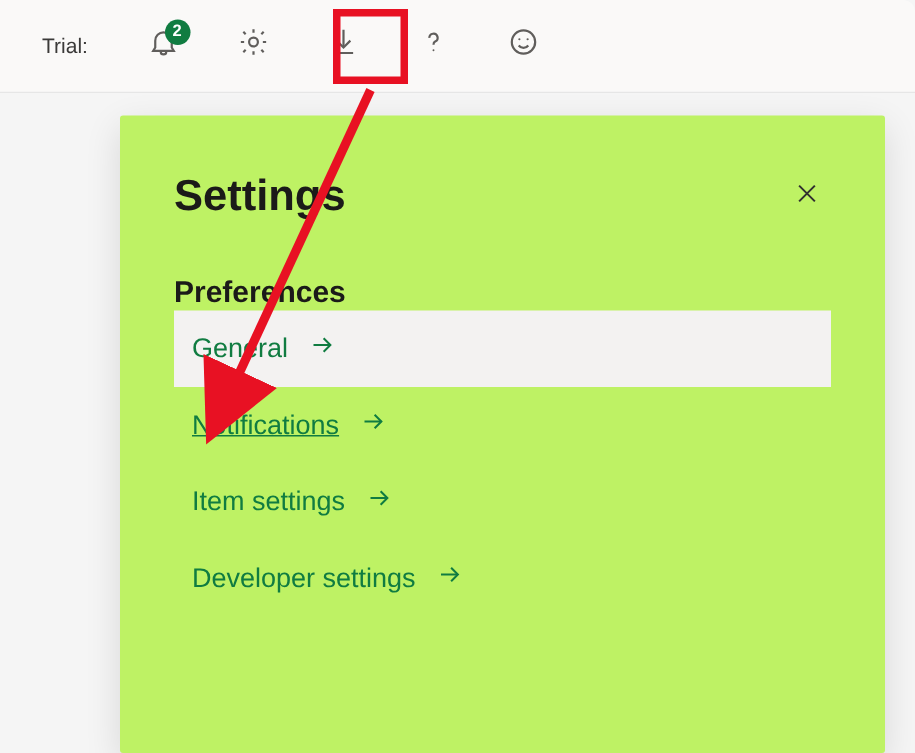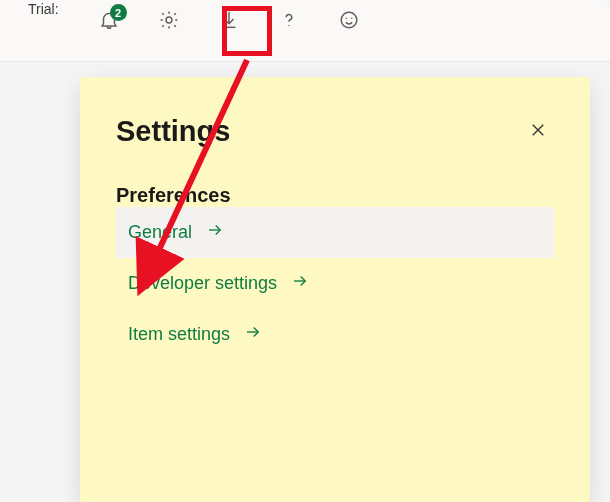--- a/index.html
+++ b/index.html
@@ -13,6 +13,7 @@
     }
     .topbar {
       display: flex;
+      align-items: center;
       height: 62px;
       background: #faf9f8;
       border-bottom: 1px solid #e6e6e6;

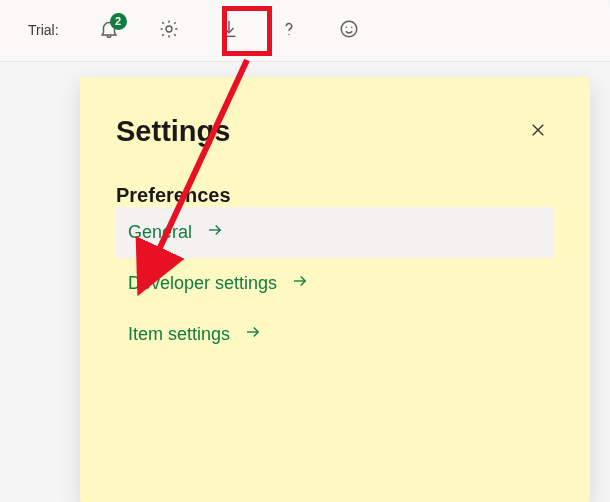--- a/index.html
+++ b/index.html
@@ -65,7 +65,7 @@
       left: 80px;
       right: 20px;
       bottom: 0;
-      background: #fef9c3;
+      background: #bef264;
       border-radius: 2px;
       box-shadow: 0 8px 24px rgba(0,0,0,0.12);
       padding: 38px 36px;

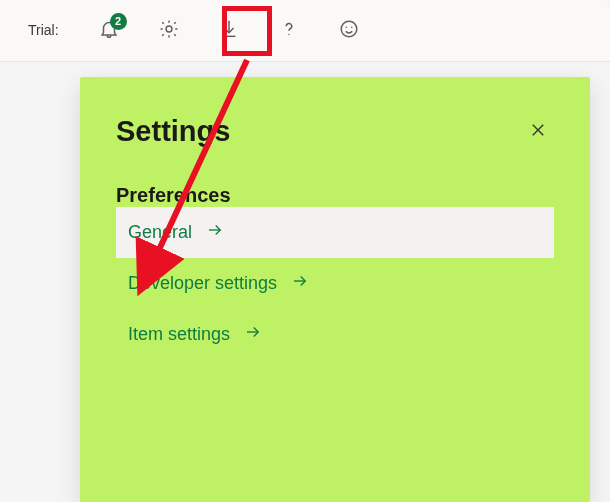--- a/index.html
+++ b/index.html
@@ -195,6 +195,15 @@
     </span>
   </div>
 
+  <div class="pref-item underline">
+    <span class="label">Notifications</span>
+    <span class="arrow">
+      <svg viewBox="0 0 24 24">
+          <path d="M4 12h15"></path>
+          <path d="M13 6l6 6-6 6"></path>
+        </svg>
+    </span>
+  </div>
 
   <div class="pref-item">
     <span class="label">Developer settings</span>

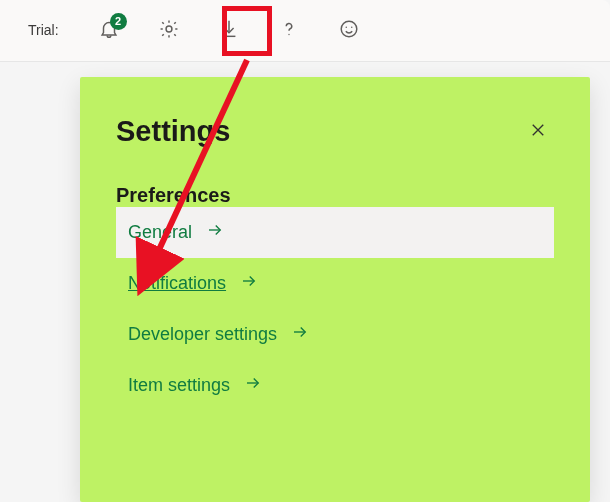--- a/index.html
+++ b/index.html
@@ -206,17 +206,17 @@
   </div>
 
   <div class="pref-item">
+    <span class="label">Item settings</span>
+    <span class="arrow">
+      <svg viewBox="0 0 24 24">
+          <path d="M4 12h15"></path>
+          <path d="M13 6l6 6-6 6"></path>
+        </svg>
+    </span>
+  </div>
+
+  <div class="pref-item">
     <span class="label">Developer settings</span>
-    <span class="arrow">
-      <svg viewBox="0 0 24 24">
-          <path d="M4 12h15"></path>
-          <path d="M13 6l6 6-6 6"></path>
-        </svg>
-    </span>
-  </div>
-
-  <div class="pref-item">
-    <span class="label">Item settings</span>
     <span class="arrow">
       <svg viewBox="0 0 24 24">
           <path d="M4 12h15"></path>

